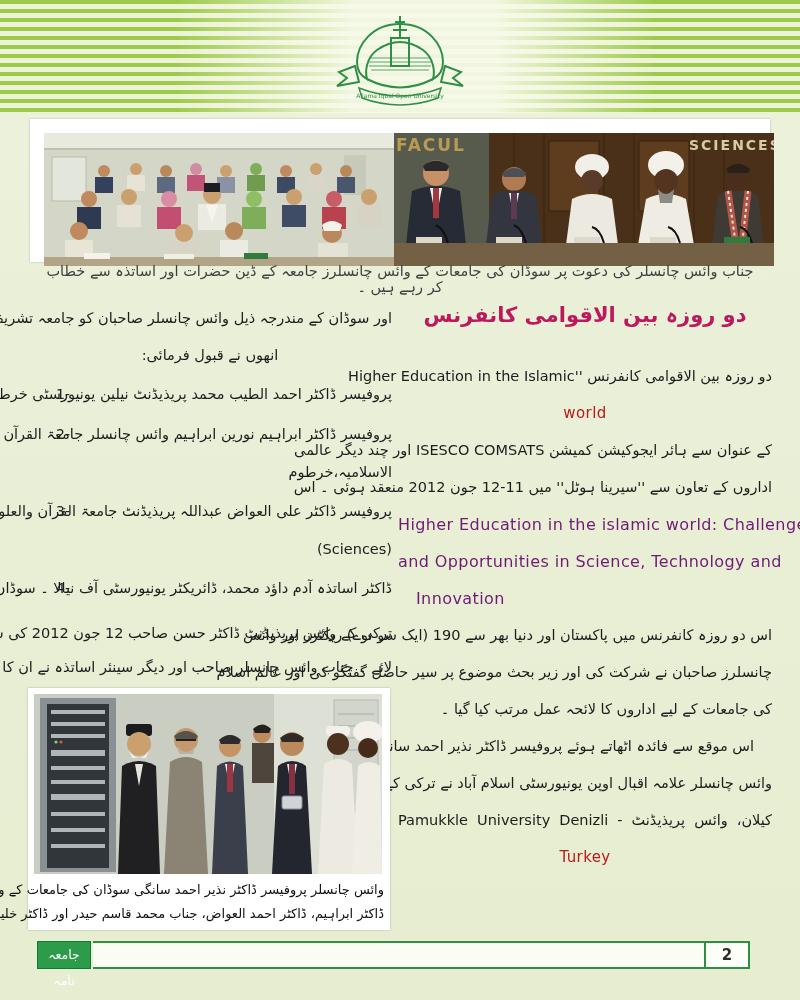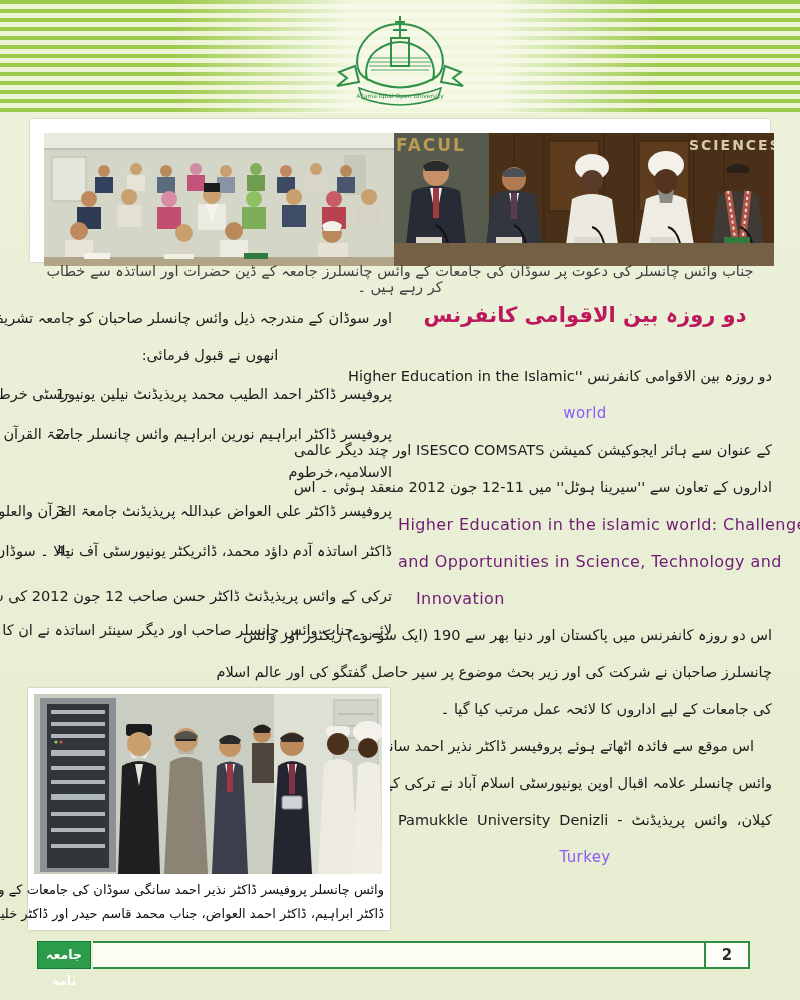--- a/index.html
+++ b/index.html
@@ -54,7 +54,7 @@
   .center { text-align:center; direction:rtl; }
   .eng { direction:ltr; text-align:left; color:#701a75; font-size:16px; letter-spacing:.4px; }
   .eng-ind { padding-left:18px; }
-  .eng-c { direction:ltr; text-align:center; color:#8b5cf6; font-size:15px; letter-spacing:.4px; }
+  .eng-c { direction:ltr; text-align:center; color:#b91c1c; font-size:15px; letter-spacing:.4px; }
 
   
   .list-row{ position:relative; height:40px; line-height:40px; }

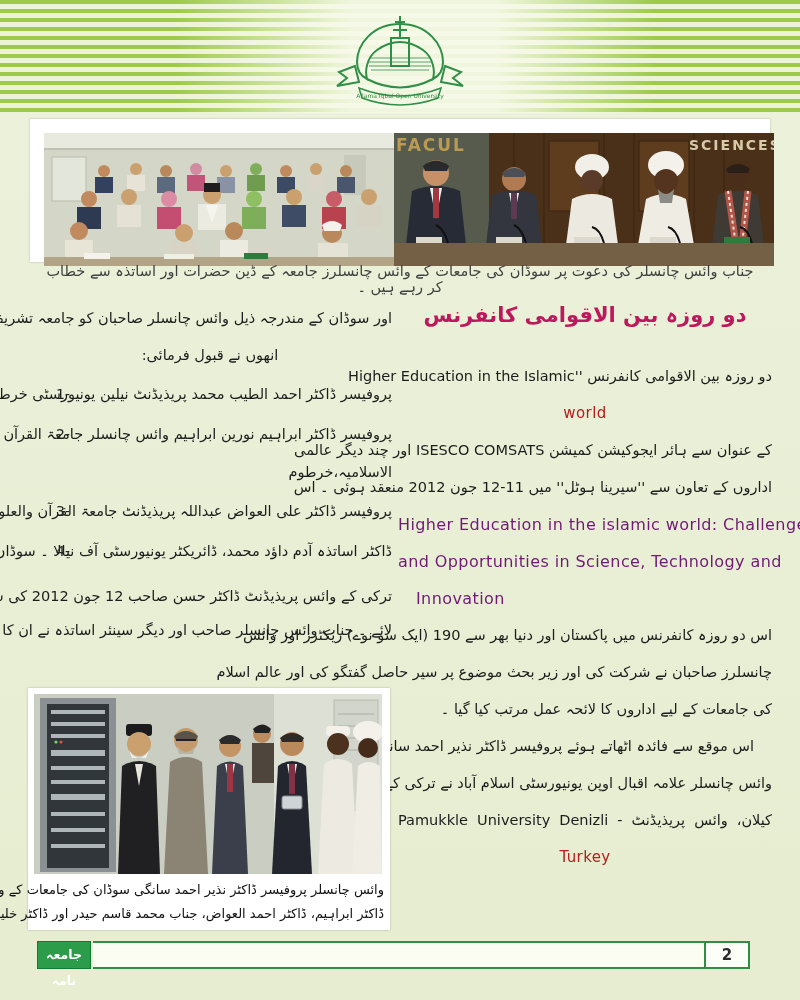--- a/index.html
+++ b/index.html
@@ -288,6 +288,7 @@
     <span class="list-num">3-</span>
     <div class="list-text">پروفیسر ڈاکٹر علی العواض عبداللہ پریذیڈنٹ جامعۃ القرآن والعلوم</div>
   </div>
+  <div class="list-cont">(Sciences)</div>
   <div class="list-row">
     <span class="list-num">4-</span>
     <div class="list-text">ڈاکٹر اساتذہ آدم داؤد محمد، ڈائریکٹر یونیورسٹی آف نیالا ۔ سوڈان</div>

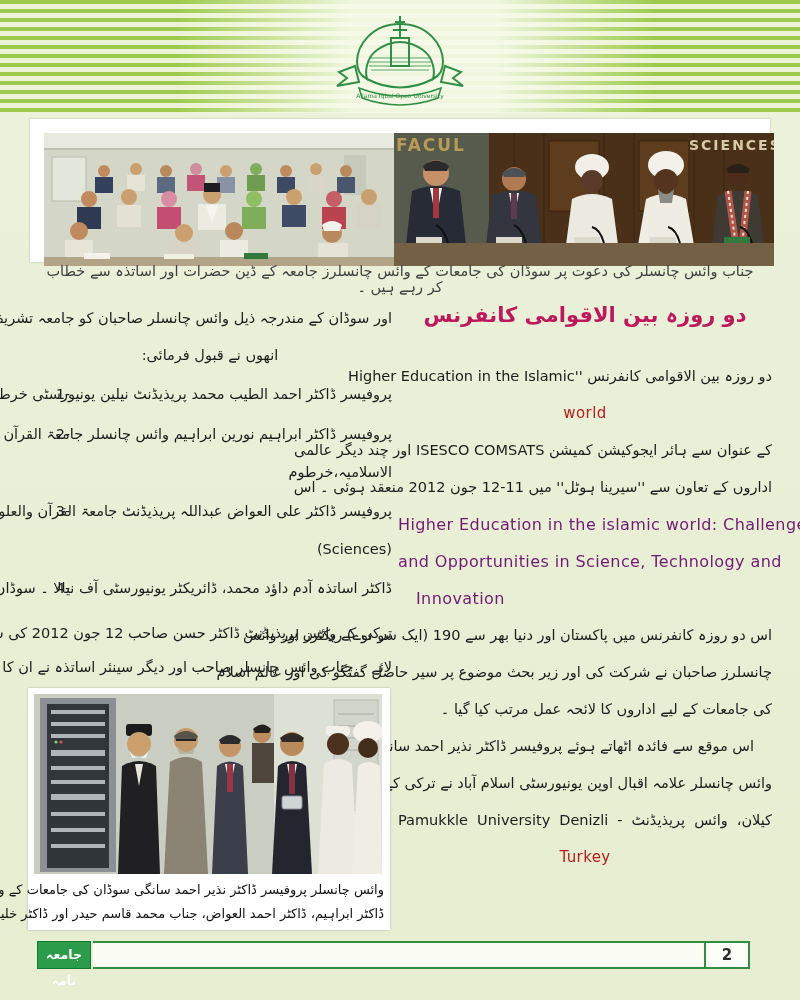--- a/index.html
+++ b/index.html
@@ -81,7 +81,7 @@
   .footer-label{
     width:54px; height:28px; background:#2d9c4a; border:1px solid #0f7a33;
     color:#fff; font-size:12.5px; line-height:26px; text-align:center; direction:rtl;
-    font-weight:bold;
+    font-weight:normal;
   }
   .footer-strip{
     flex:1; height:28px; margin-left:2px;

